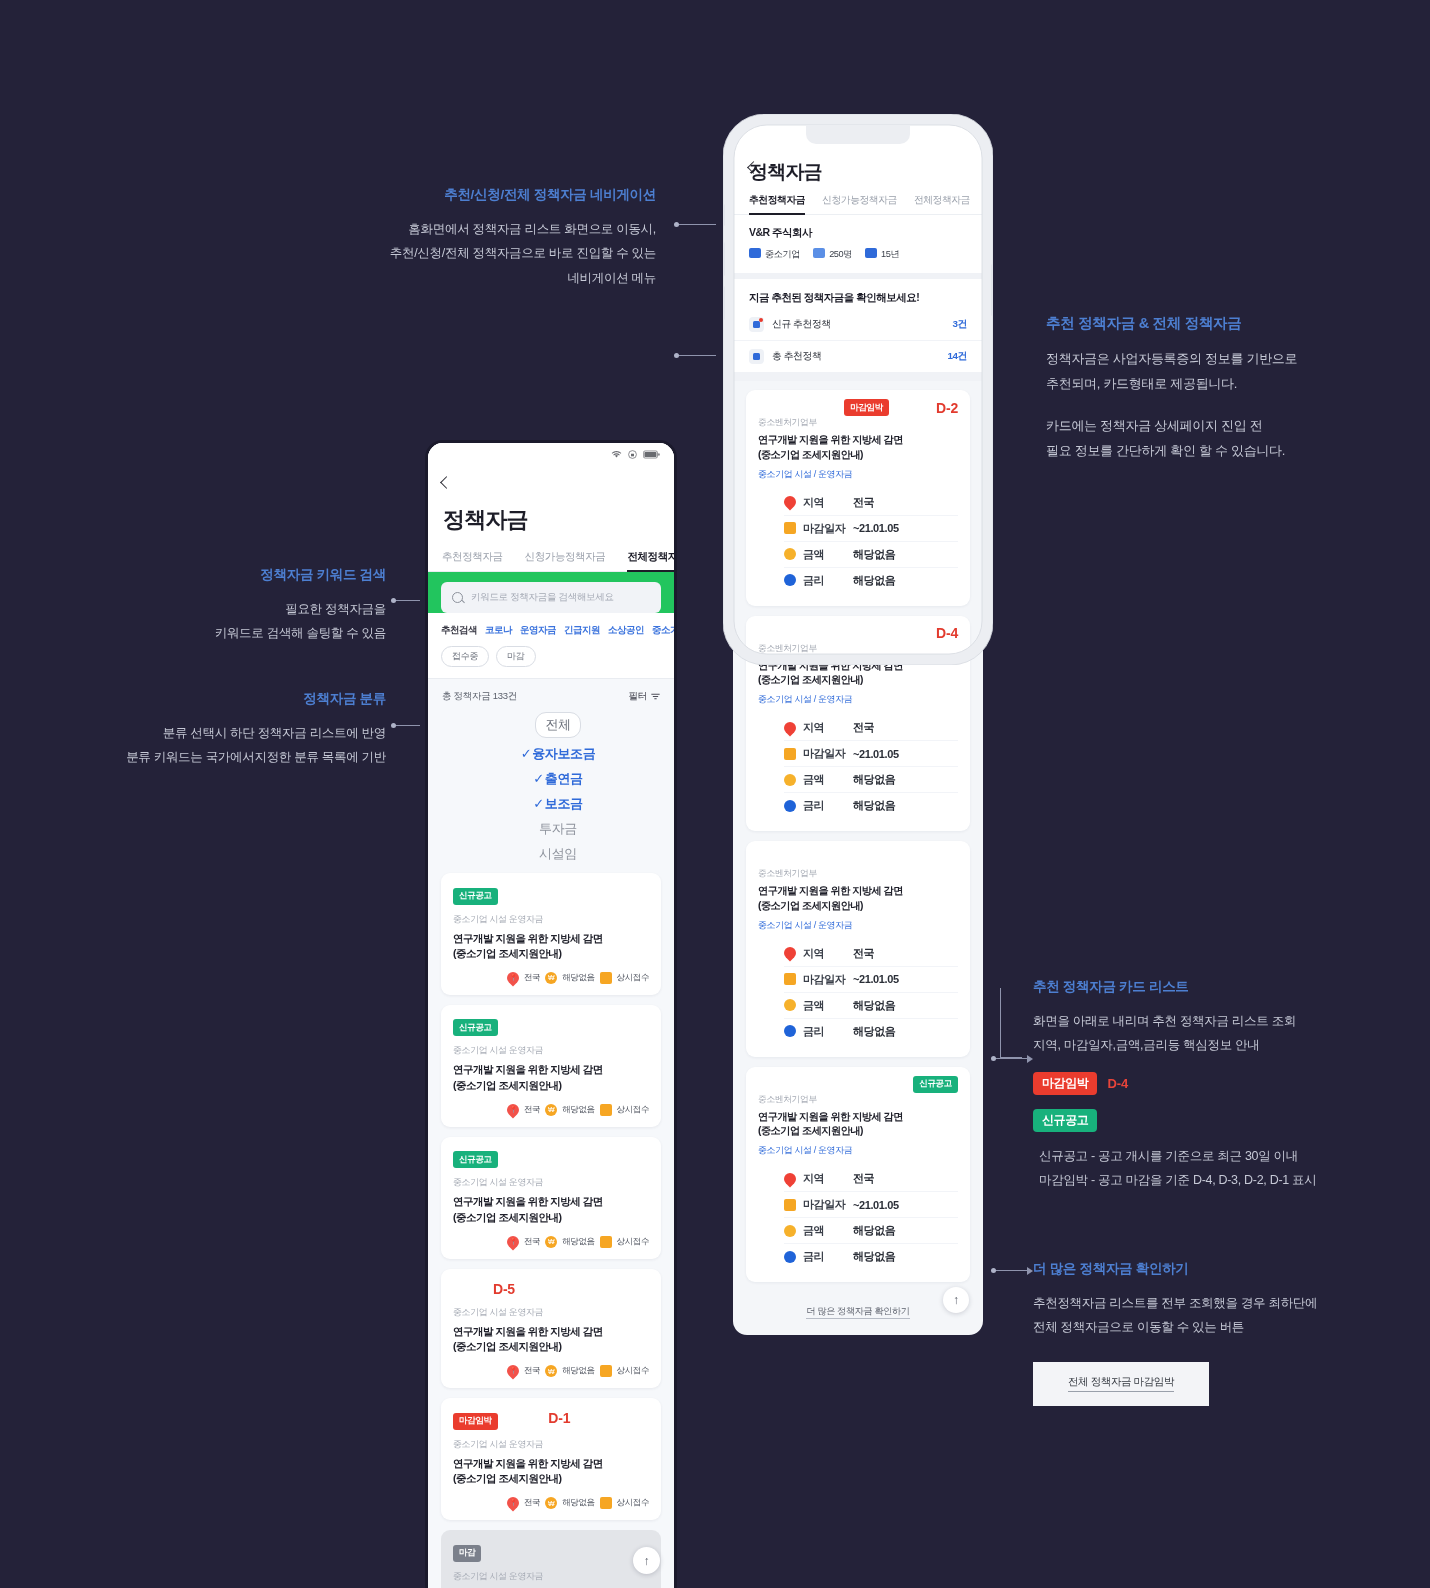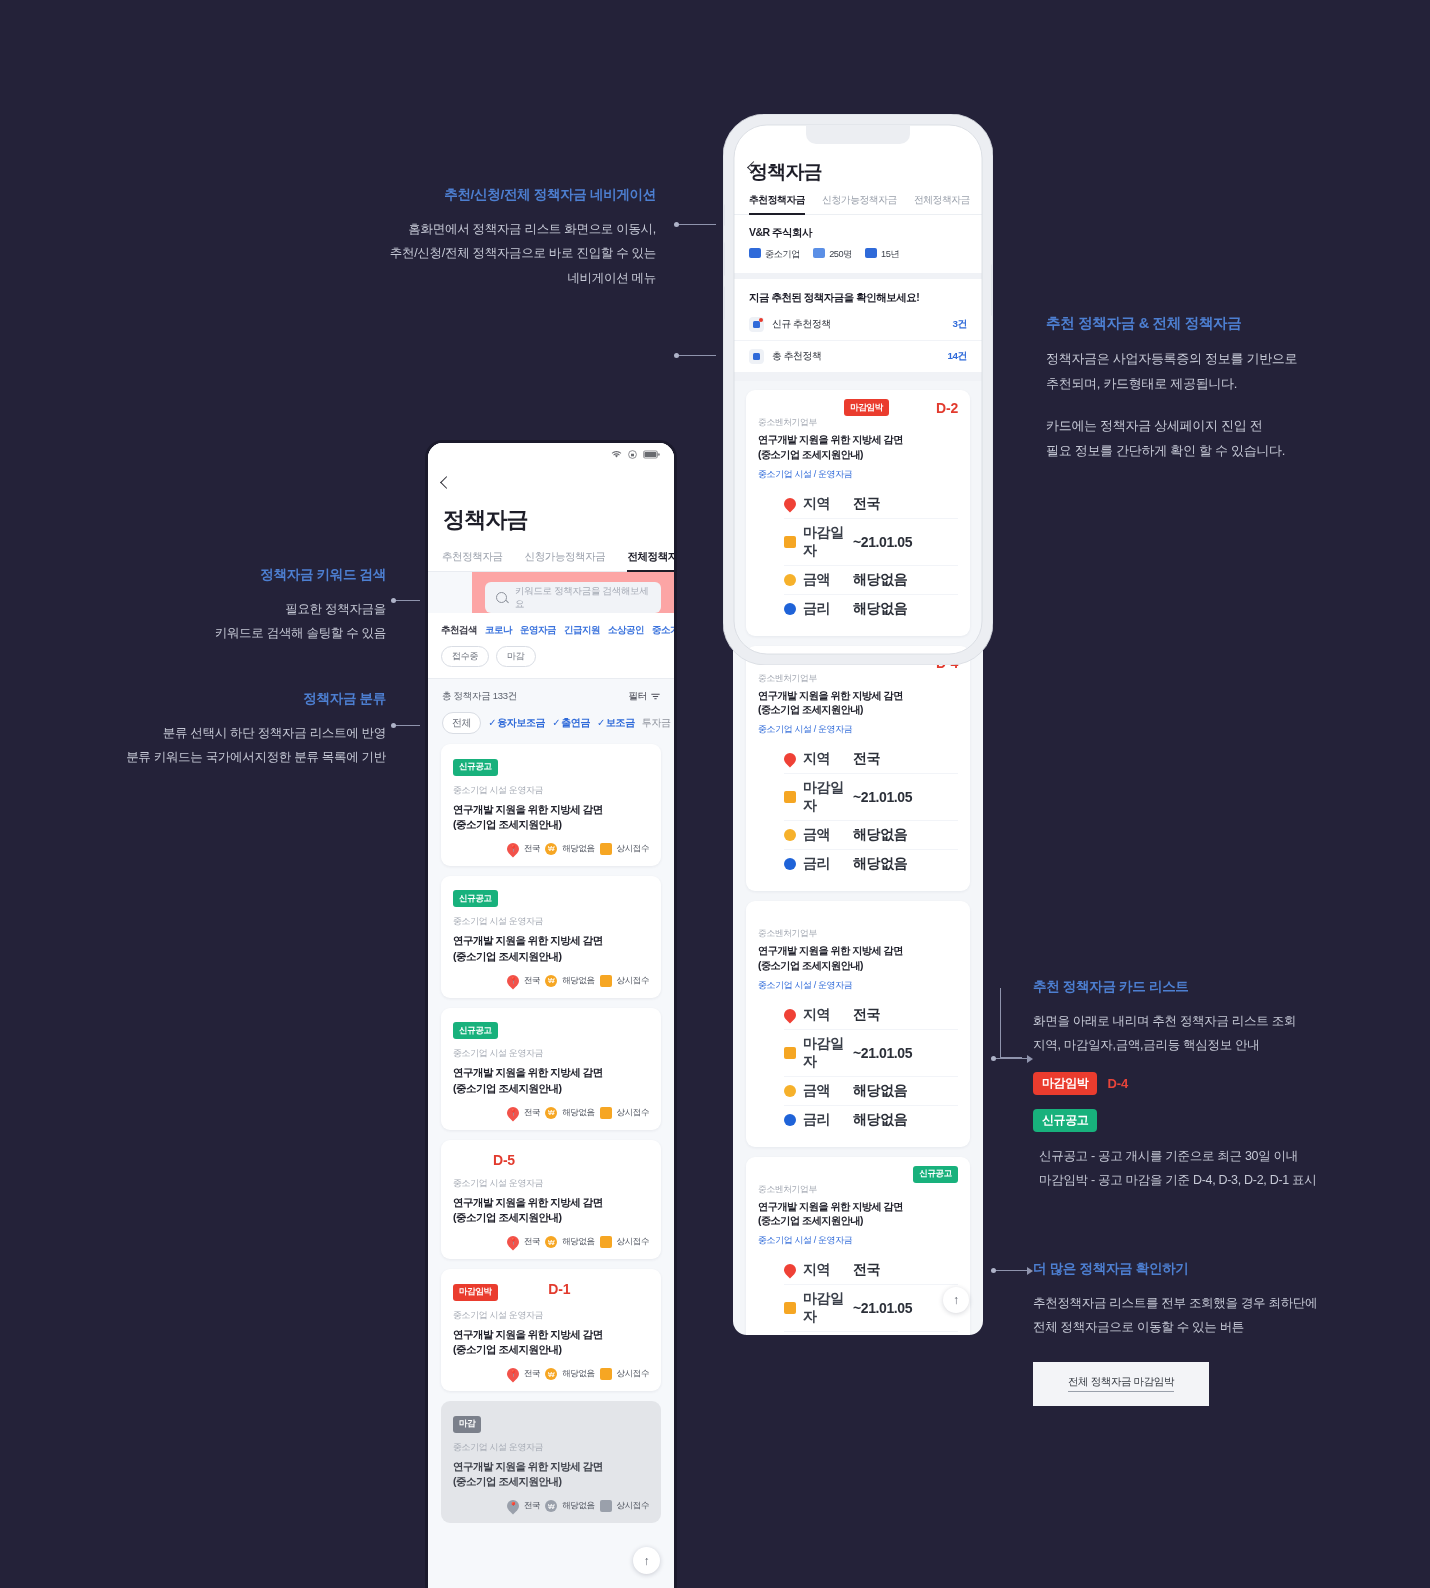--- a/index.html
+++ b/index.html
@@ -170,7 +170,7 @@
   .cc-title { font-size:10.2px; font-weight:bold; color:#20212b; line-height:1.45; letter-spacing:-0.5px;}
   .cc-cat { font-size:9px; font-weight:normal; color:#2f6ad9; margin-top:5px; letter-spacing:-0.4px;}
   .cc-rows { margin-top:9px; padding-left:26px; }
-  .cc-row { display:flex; align-items:center; padding:5px 0; border-bottom:1px solid #f2f4f8; font-size:14px; letter-spacing:-0.4px;}
+  .cc-row { display:flex; align-items:center; padding:5px 0; border-bottom:1px solid #f2f4f8; font-size:11px; letter-spacing:-0.4px;}
   .cc-row:last-child { border-bottom:none; }
   .cc-k { color:#3a3f49; font-weight:bold; width:50px; }
   .cc-v { color:#2b2f38; font-weight:bold; }

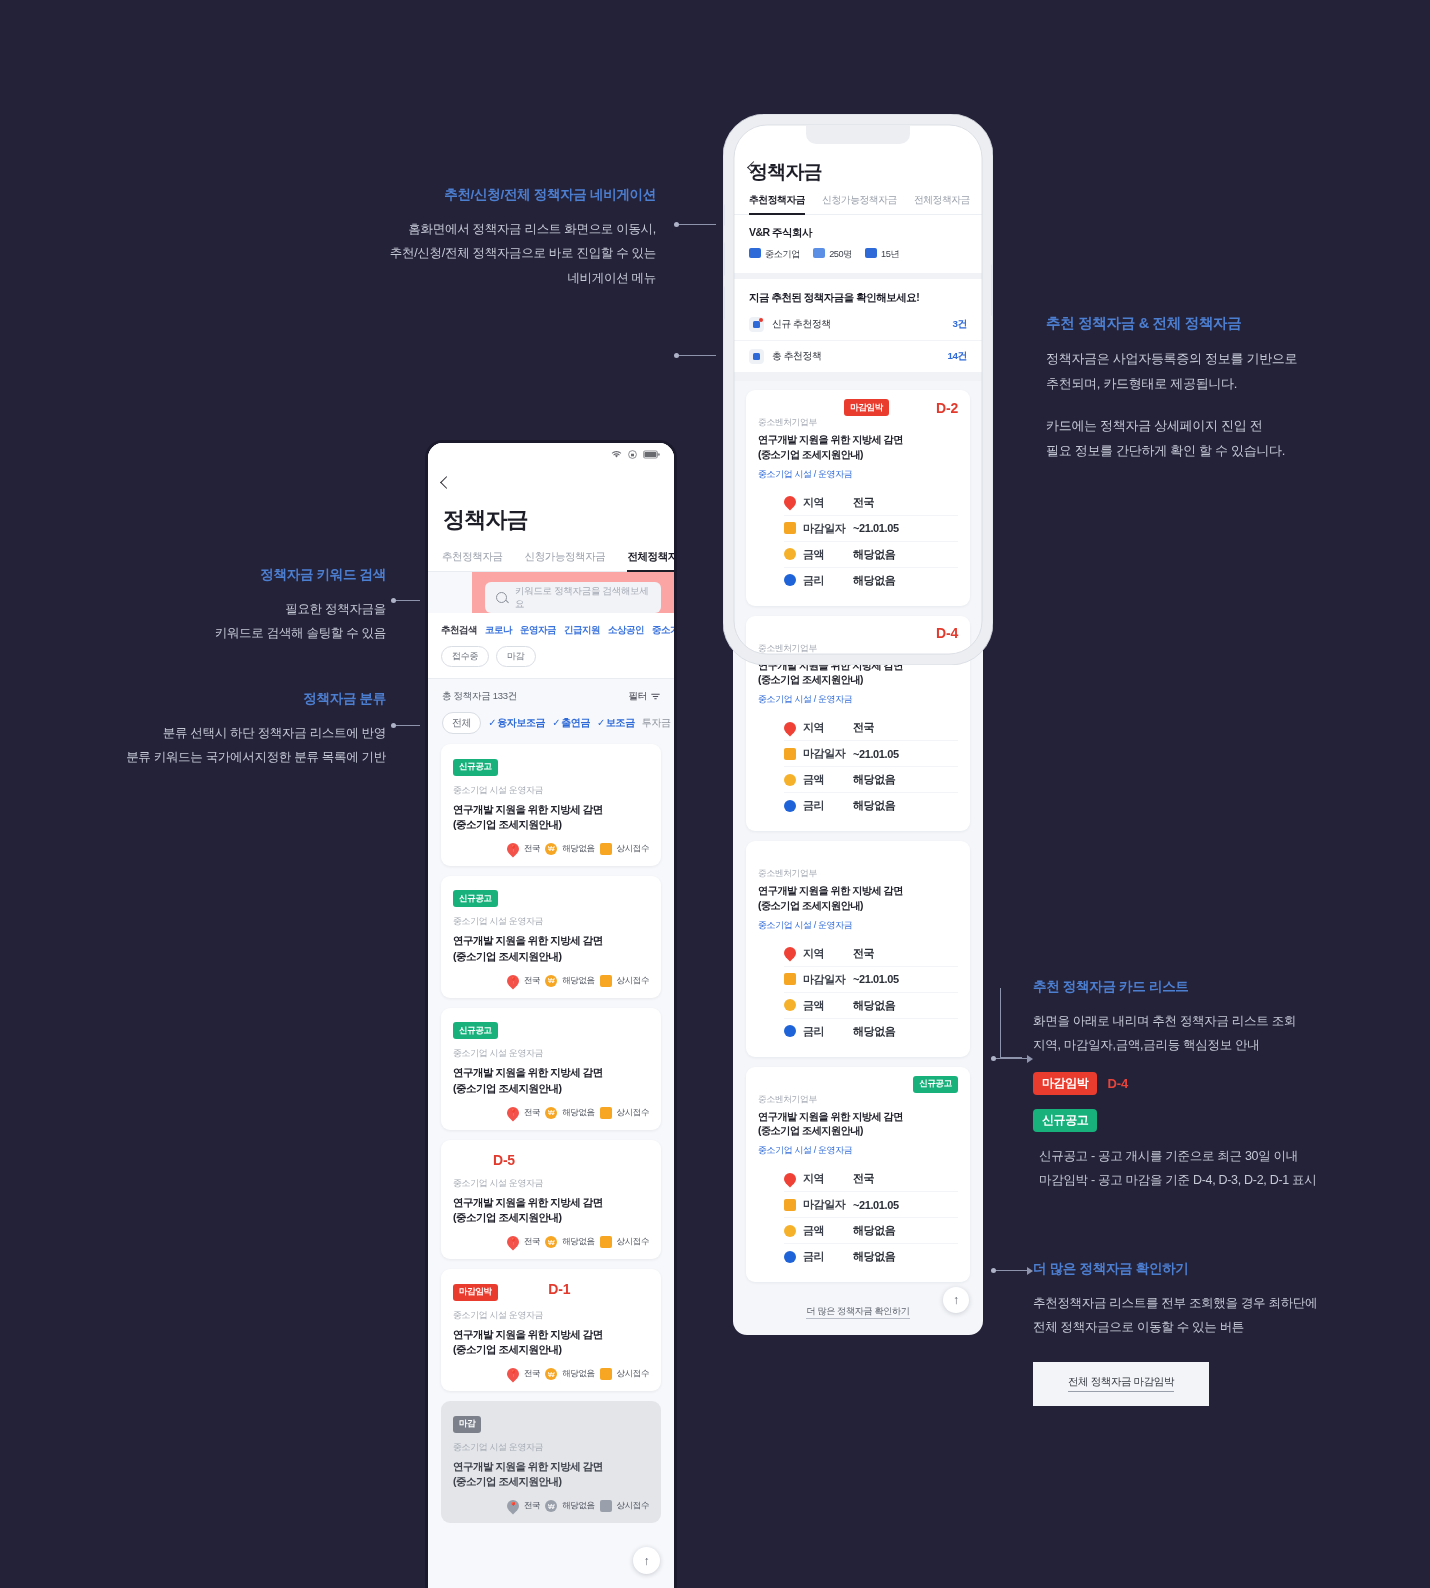--- a/index.html
+++ b/index.html
@@ -71,7 +71,7 @@
     content:""; position:absolute; left:0; right:0; bottom:-1px; height: 2.5px; background: #1d1d28;
   }
 
-  .searchwrap { background:#fca5a5; padding: 10px 13px 0; margin-left: 44px; }
+  .searchwrap { background:#22c55e; padding: 10px 13px 0; }
   .searchbar {
     height: 31px; background: #f1f3f7; border-radius: 6px;
     display: flex; align-items: center; gap: 8px; padding: 0 11px;

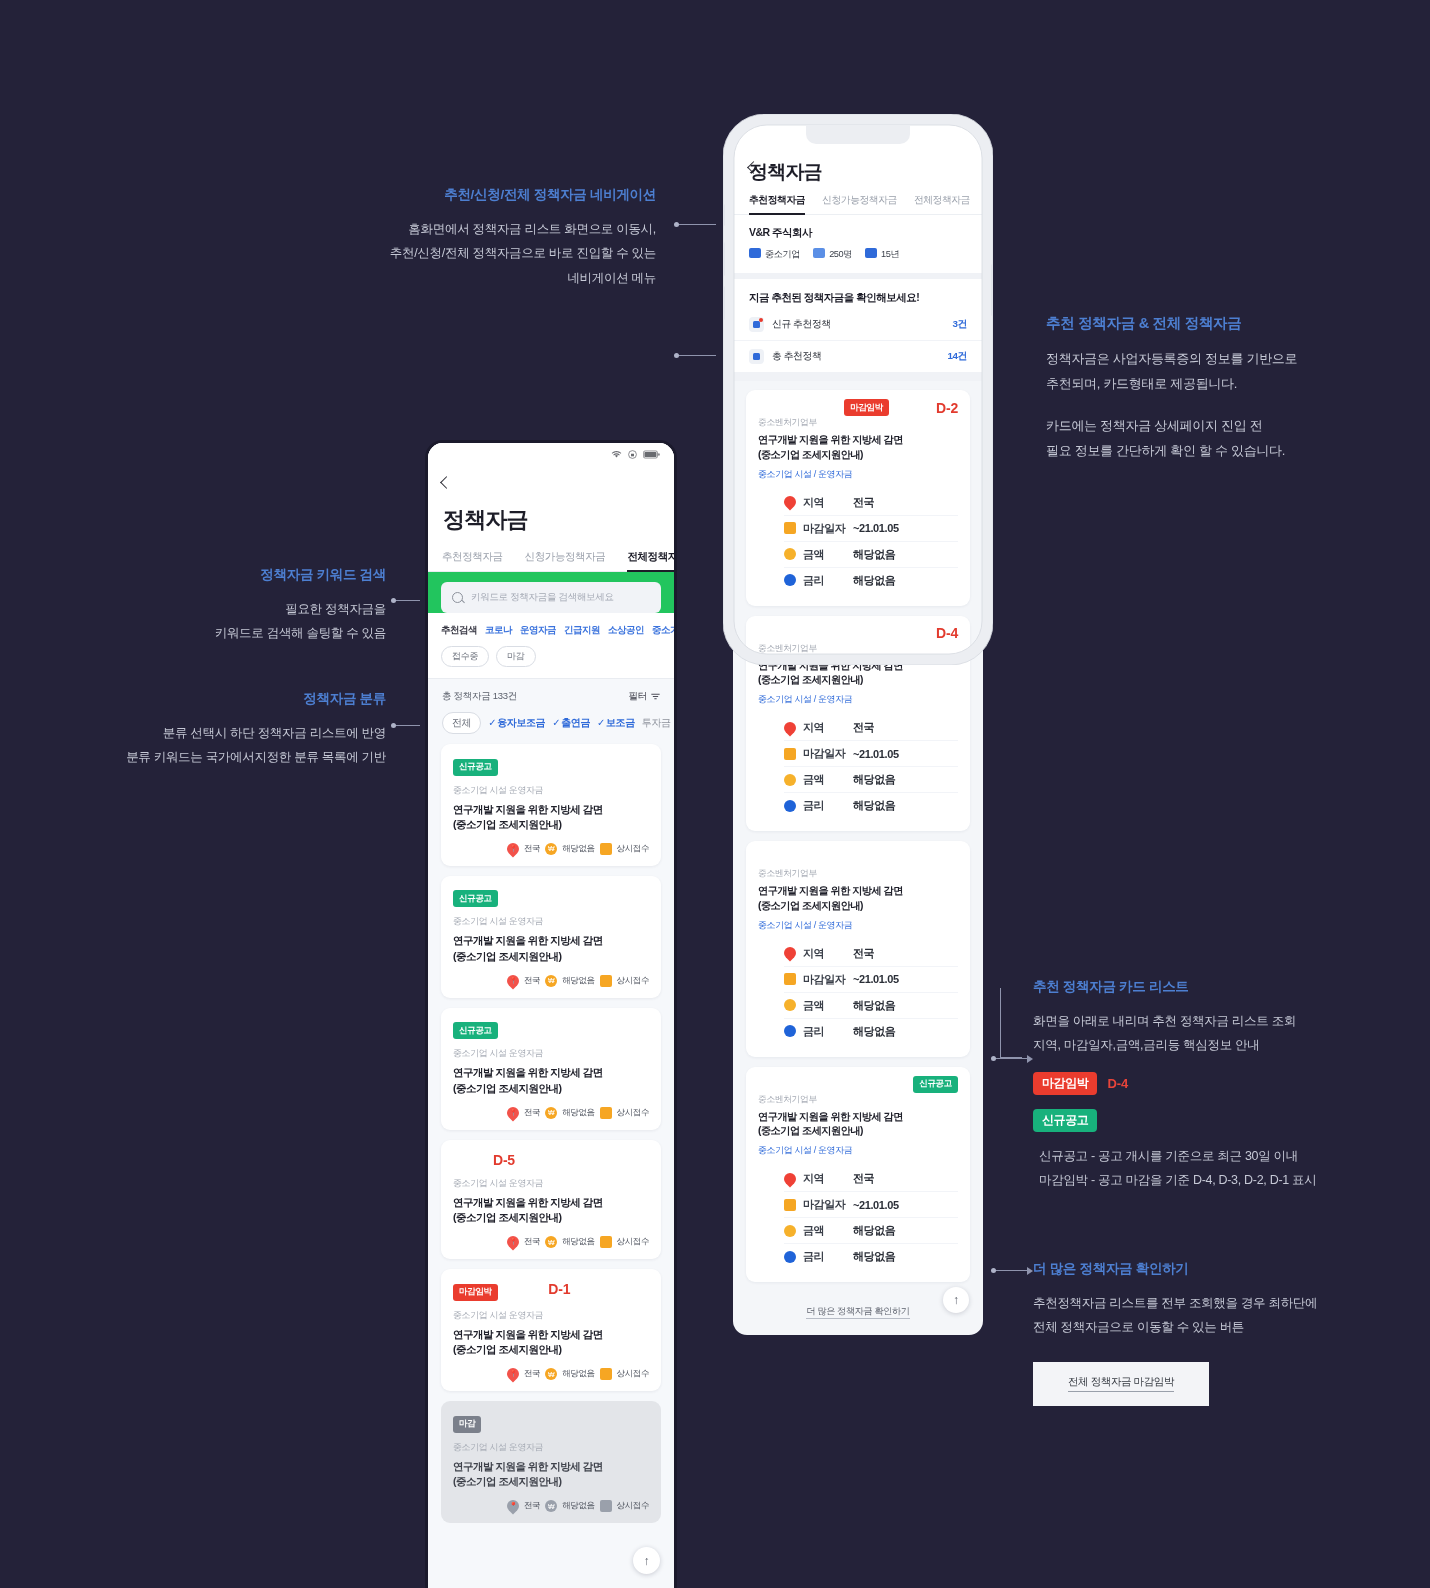--- a/index.html
+++ b/index.html
@@ -93,7 +93,7 @@
   .count-row { display:flex; justify-content:space-between; align-items:center; padding: 11px 14px 0; font-size: 9.5px; color:#5c616c; letter-spacing:-0.3px;}
   .filter-btn { display:flex; align-items:center; gap:4px; color:#3a3a46;}
 
-  .cat-row { display:flex; align-items:center; gap:7px; padding: 9px 0 10px 14px; font-size: 10px; white-space: nowrap; letter-spacing:-0.4px; overflow:hidden;}
+  .cat-row { display:flex; align-items:center; gap:7px; padding: 9px 0 10px 14px; font-size: 13px; white-space: nowrap; letter-spacing:-0.4px; overflow:hidden;flex-direction:column;}
   .cat { color:#8d929c; }
   .cat.sel { color:#2f6ad9; font-weight:bold; }
   .cat.all {

